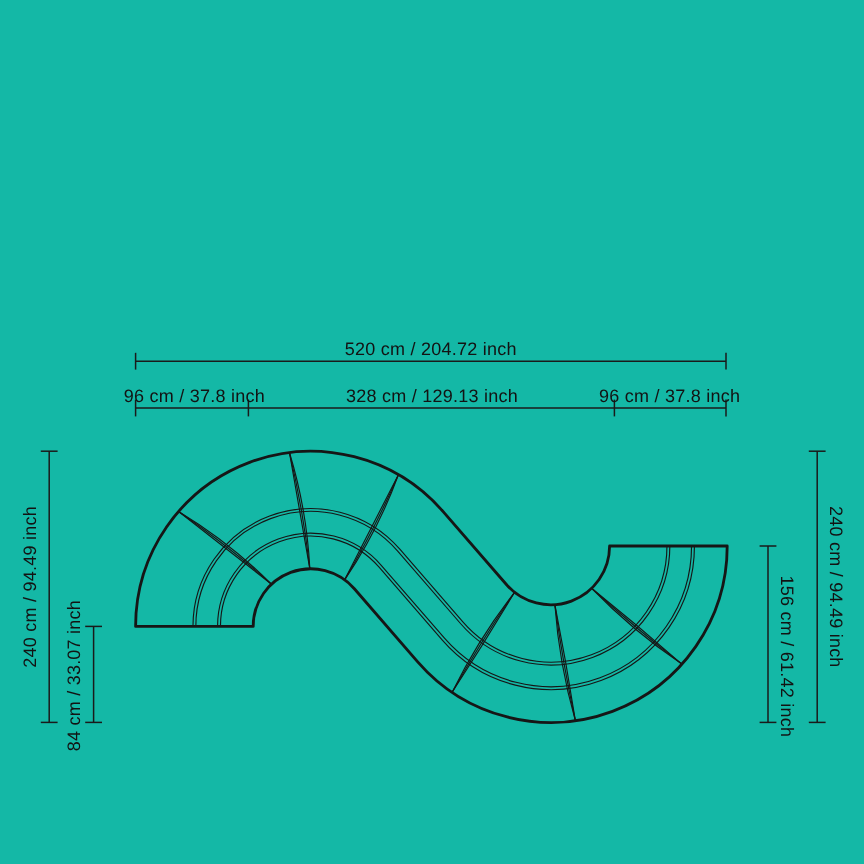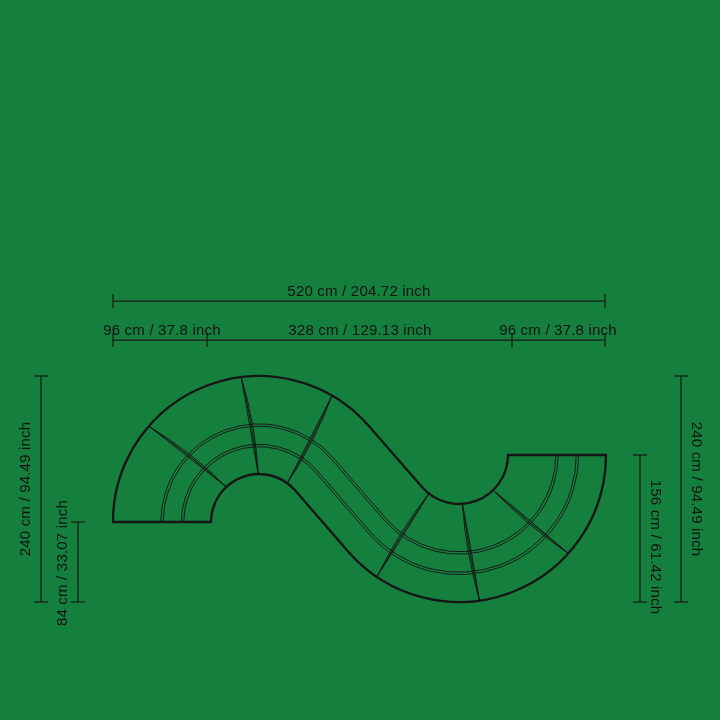--- a/index.html
+++ b/index.html
@@ -4,7 +4,7 @@
 <style>
   html,body{margin:0;padding:0;background:#ffffff;}
   .stage{
-    position:relative;width:720px;height:720px;background:#15803d;overflow:hidden;
+    position:relative;width:720px;height:720px;background:#14b8a6;overflow:hidden;
     font-family:"Liberation Sans","DejaVu Sans",sans-serif;
     text-align:right;
   }

